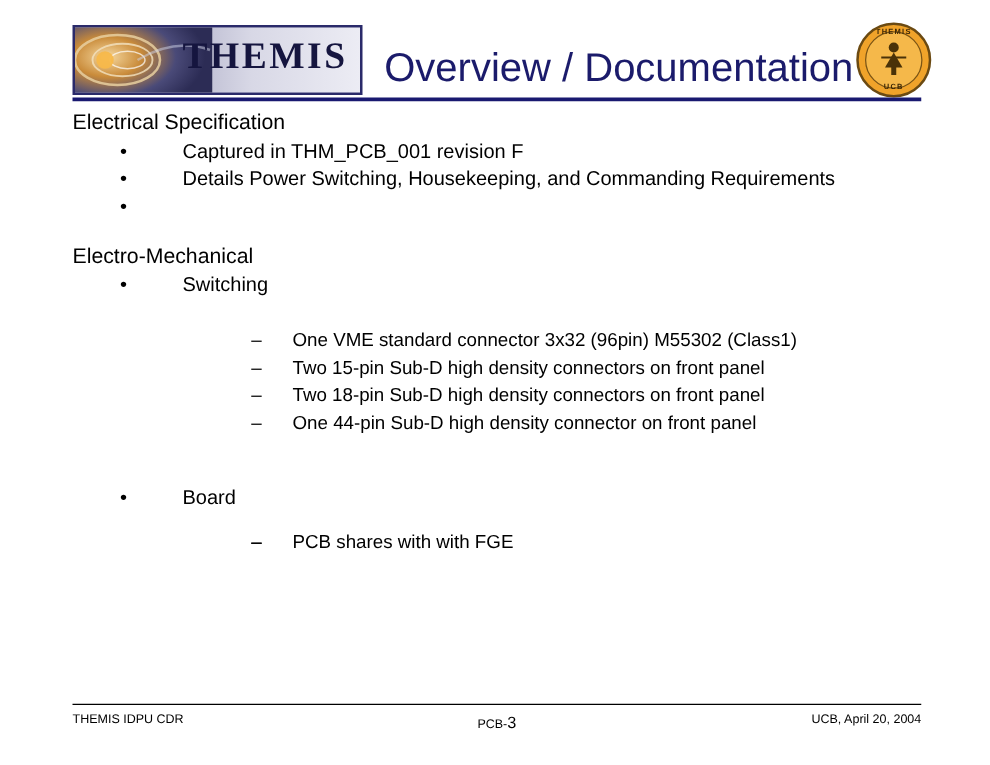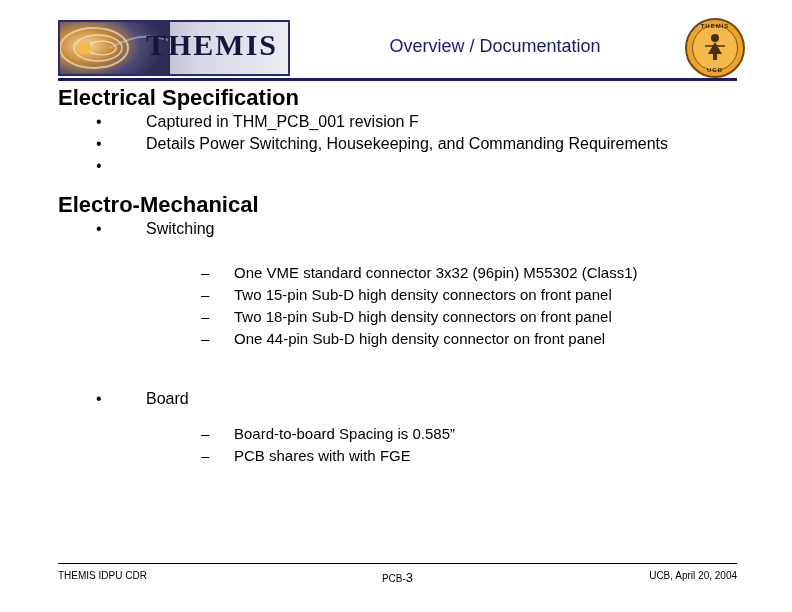--- a/index.html
+++ b/index.html
@@ -54,7 +54,7 @@
     top: 36px;
     width: 390px;
     text-align: center;
-    font-size: 18px;
+    font-size: 32px;
     color: #1b1b6b;
     font-family: "Liberation Sans", sans-serif;
   }

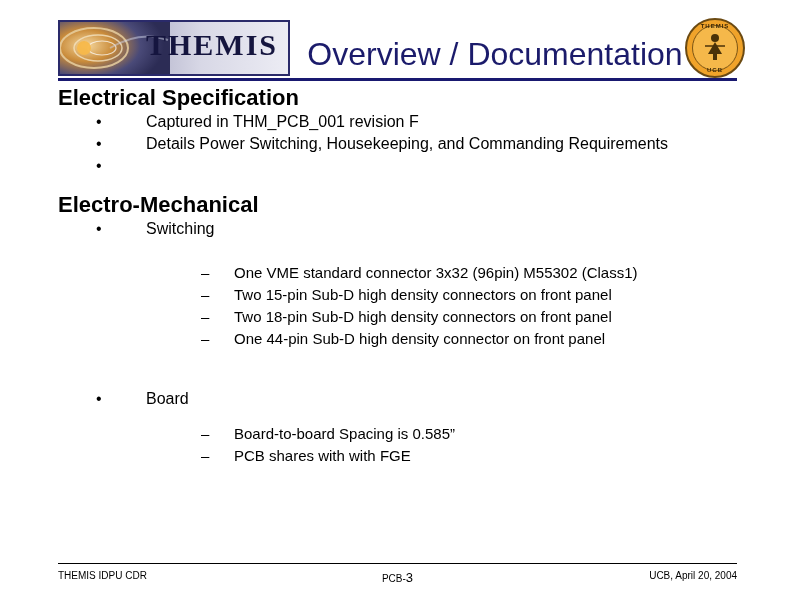--- a/index.html
+++ b/index.html
@@ -124,8 +124,8 @@
     width: 690px;
   }
   .l1 {
-    font-size: 22px;
-    font-weight: bold;
+    font-size: 17px;
+    font-weight: normal;
     line-height: 23px;
     margin: 0 0 2px 0;
   }

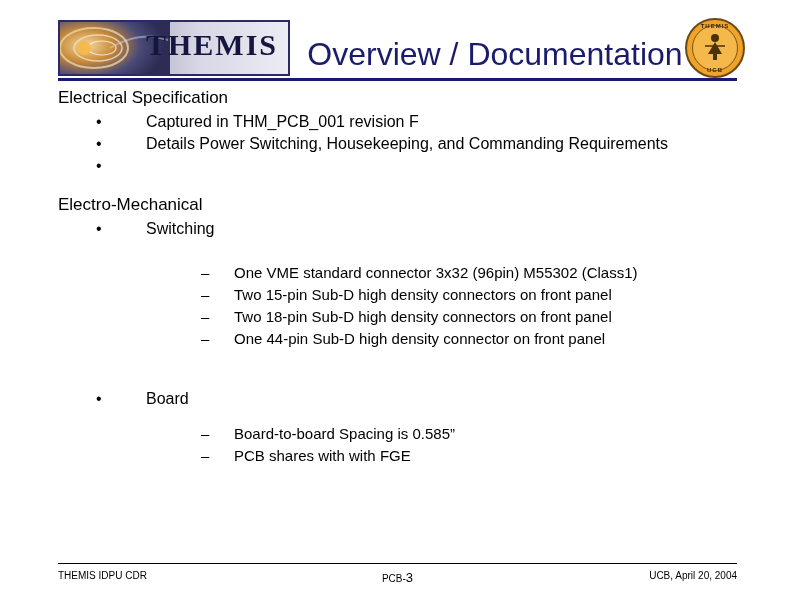--- a/index.html
+++ b/index.html
@@ -293,7 +293,6 @@
 
     <div class="l3">
       <span class="b">–</span>
-      <span>Board-to-board Spacing is 0.585”</span>
     </div>
     <div class="l3">
       <span class="b">–</span>

